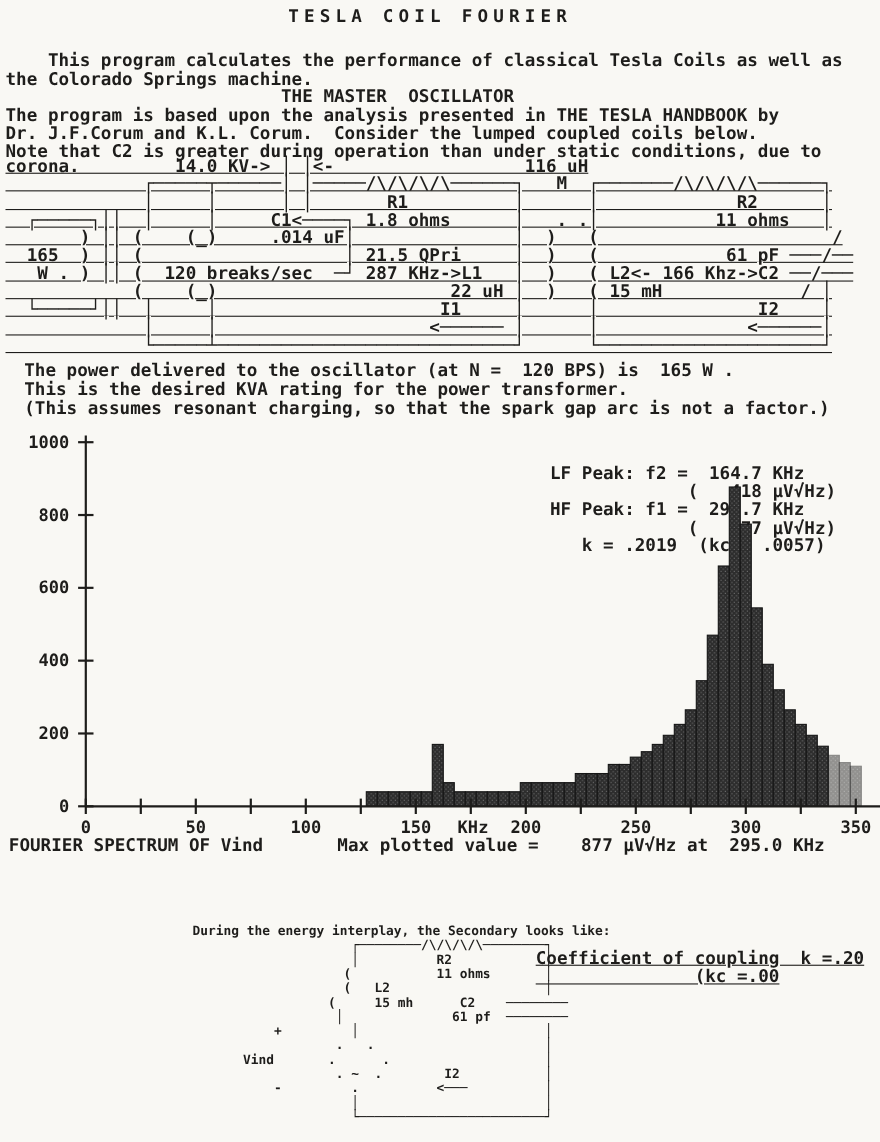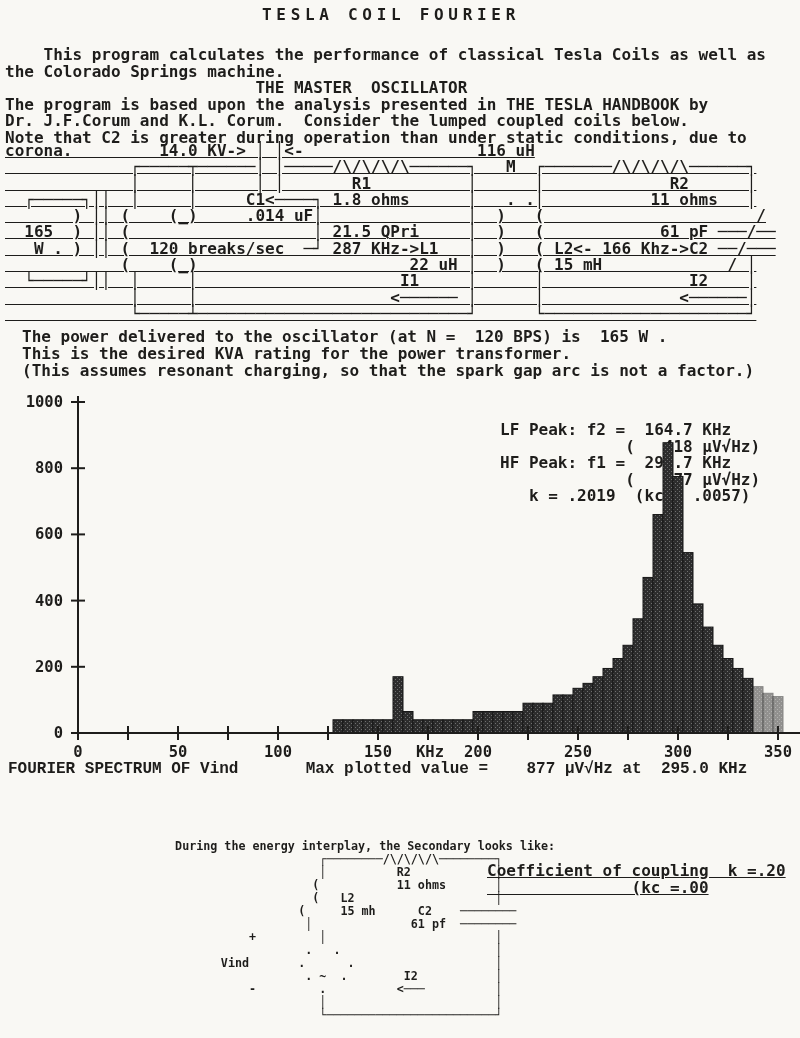--- a/index.html
+++ b/index.html
@@ -23,7 +23,7 @@
   #primary-circuit{left:5px;top:143px;line-height:16.3px;text-decoration:underline;}
   #power-note{left:22px;top:328px;line-height:17px;}
   #chart-legend{left:500px;top:422px;z-index:1;}
-  #chart-caption{left:8px;top:761px;font-family:Liberation Mono, monospace;}
+  #chart-caption{left:8px;top:761px;}
   #secondary-circuit{
     left:154px;top:840px;
     font:bold 11.7px/13px "DejaVu Sans Mono",monospace;

